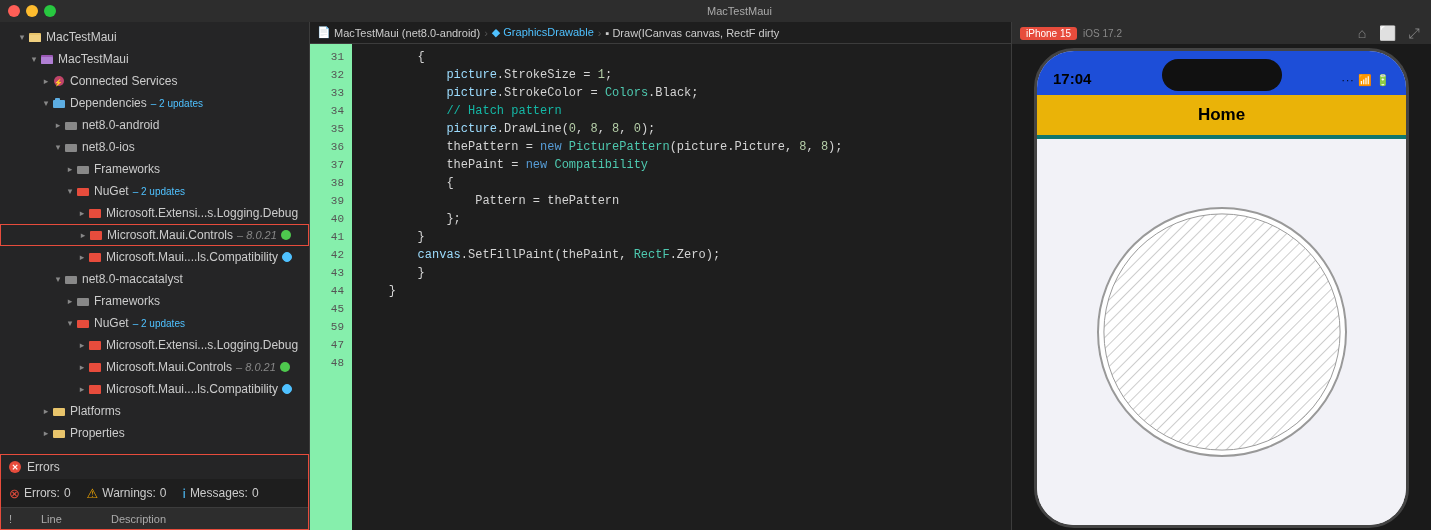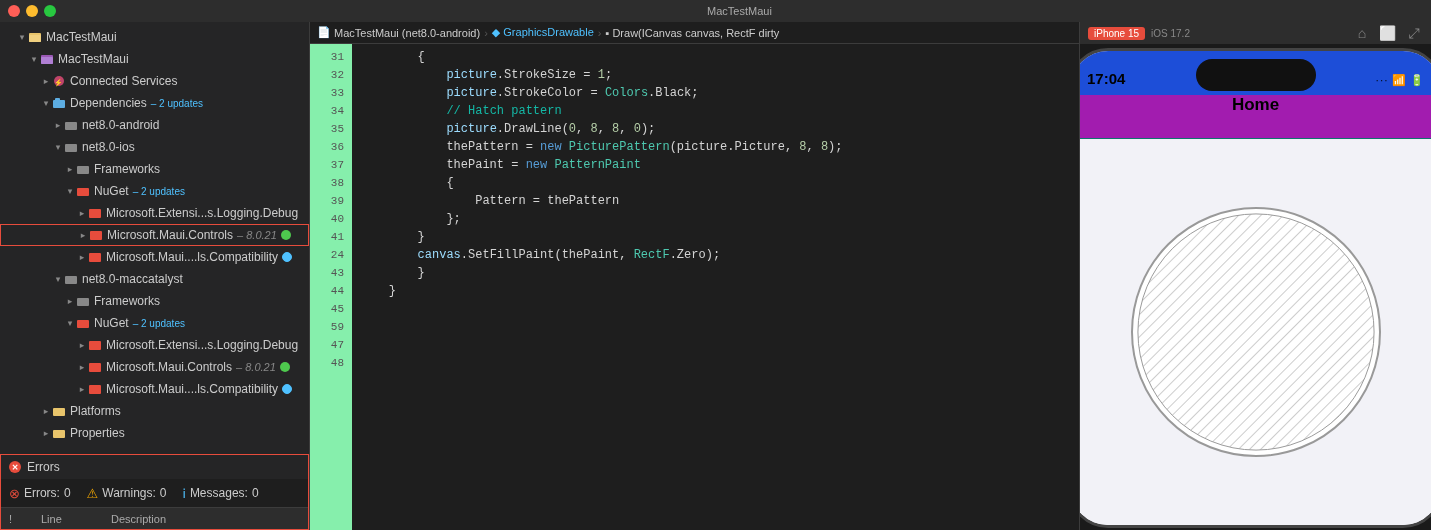--- a/index.html
+++ b/index.html
@@ -266,7 +266,7 @@
 
     
     .simulator-panel {
-      width: 352px;
+      width: 420px;
       background: #1a1a1a;
       display: flex;
       flex-direction: column;

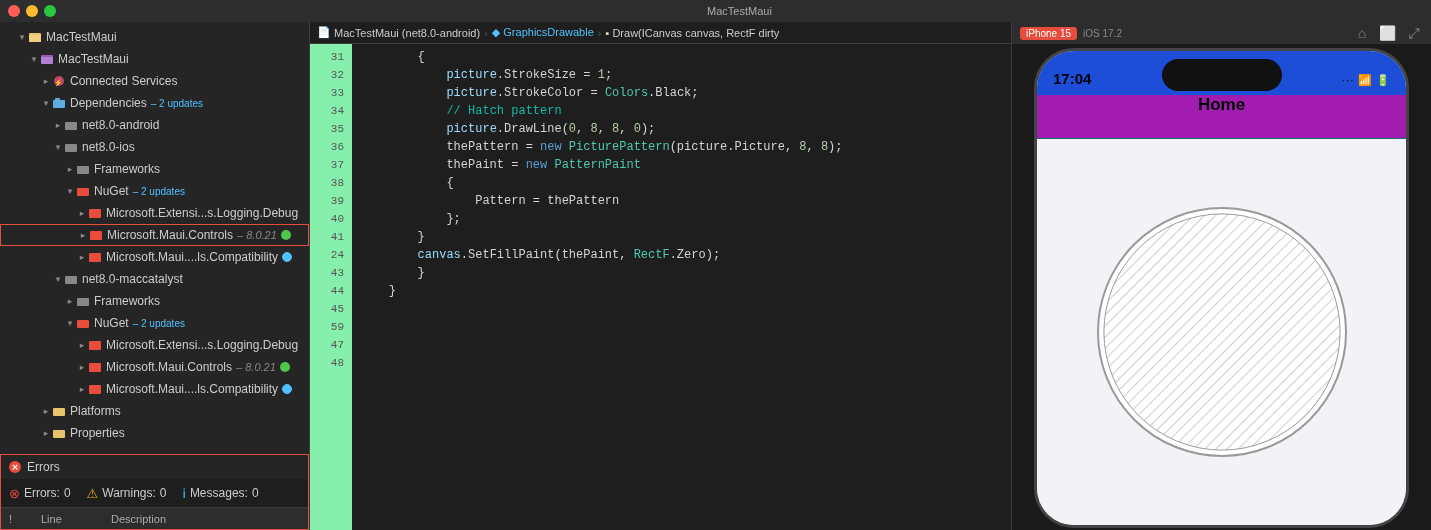--- a/index.html
+++ b/index.html
@@ -370,10 +370,11 @@
     }
     .phone-nav-bar {
       height: 44px;
-      background: #a21caf;
-      display: flex;
+      background: #eab308;
+      display: flex;
+      align-items: center;
       justify-content: center;
-      border-bottom: 1px solid #0f766e;
+      border-bottom: 4px solid #0f766e;
       flex-shrink: 0;
     }
     .phone-nav-title {

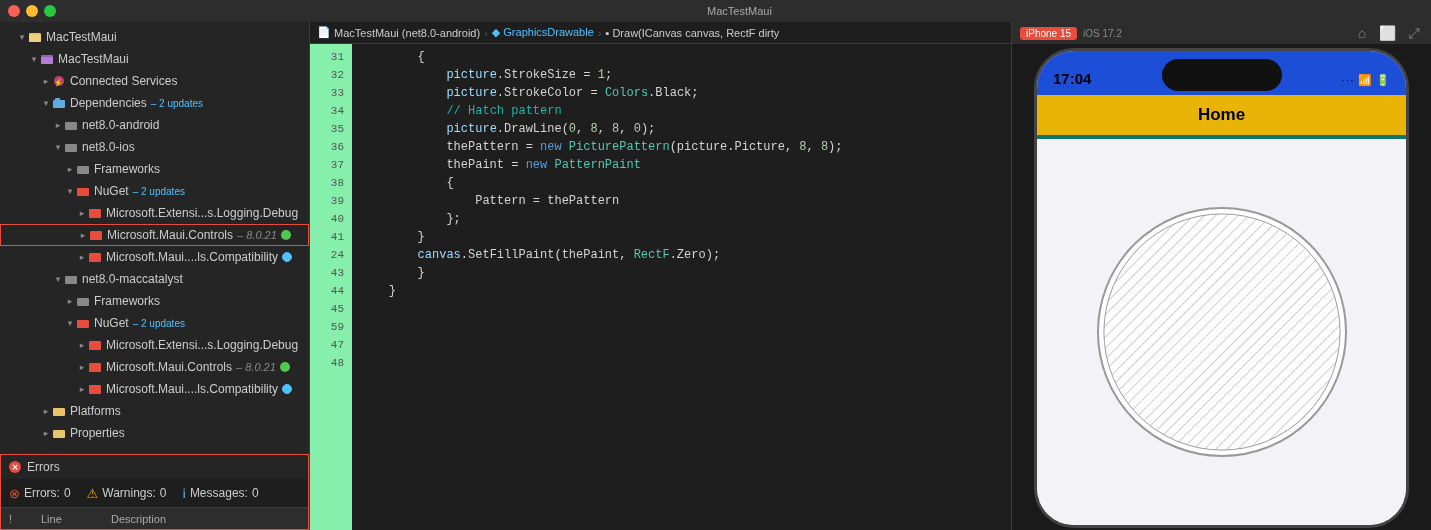--- a/index.html
+++ b/index.html
@@ -695,7 +695,7 @@
         <div class="code-line">            <span class="cm">// Hatch pattern</span></div>
         <div class="code-line">            <span class="prop">picture</span>.DrawLine(<span class="num">0</span>, <span class="num">8</span>, <span class="num">8</span>, <span class="num">0</span>);</div>
         <div class="code-line">            thePattern = <span class="kw">new</span> <span class="cl">PicturePattern</span>(picture.Picture, <span class="num">8</span>, <span class="num">8</span>);</div>
-        <div class="code-line">            thePaint = <span class="kw">new</span> <span class="cl">PatternPaint</span></div>
+        <div class="code-line">            thePaint = <span class="kw">new</span> <span class="cl">Compatibility</span></div>
         <div class="code-line">            {</div>
         <div class="code-line">                Pattern = thePattern</div>
         <div class="code-line">            };</div>

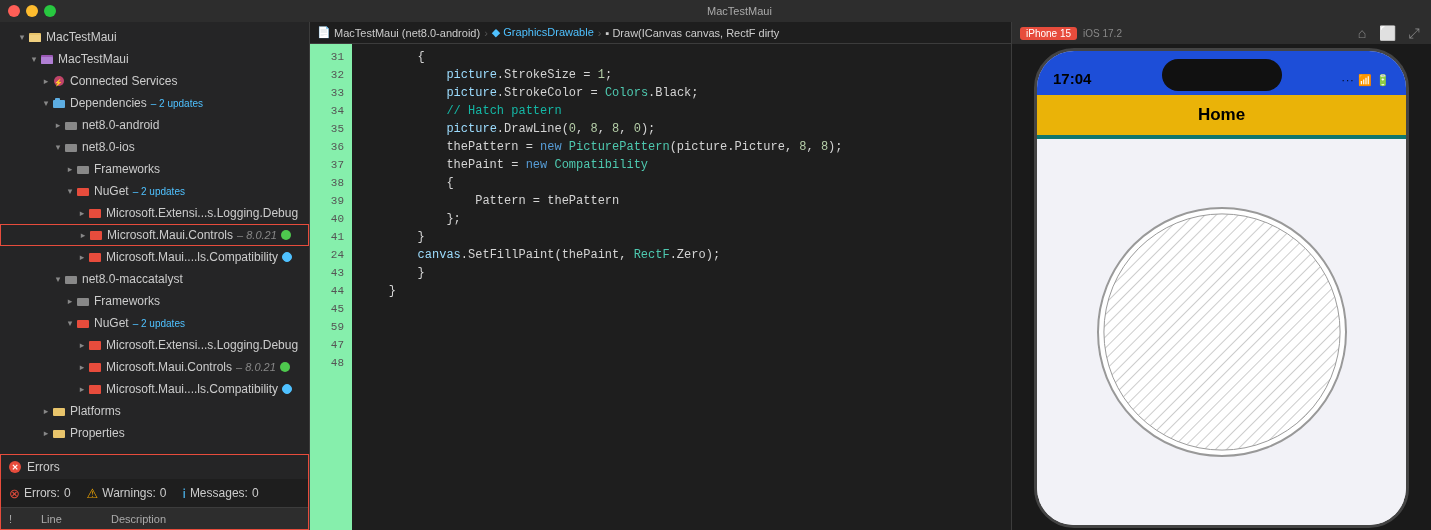--- a/index.html
+++ b/index.html
@@ -680,7 +680,7 @@
         <div>39</div>
         <div>40</div>
         <div>41</div>
-        <div>24</div>
+        <div>42</div>
         <div>43</div>
         <div>44</div>
         <div>45</div>

